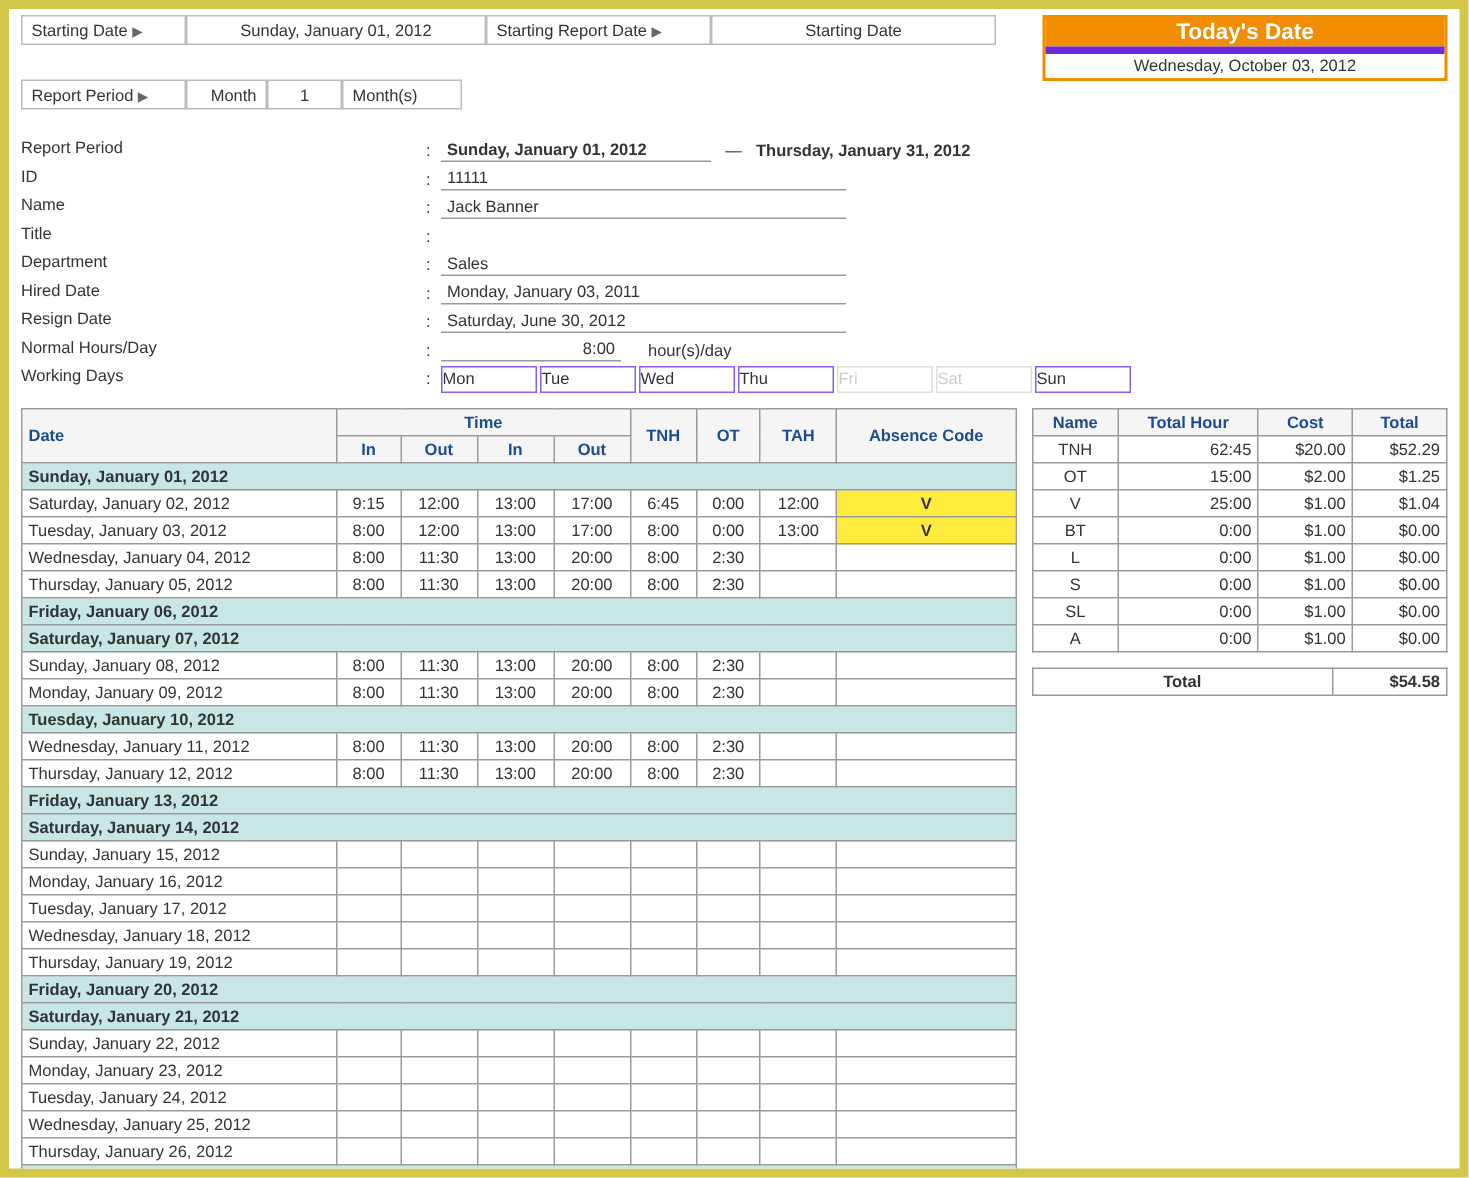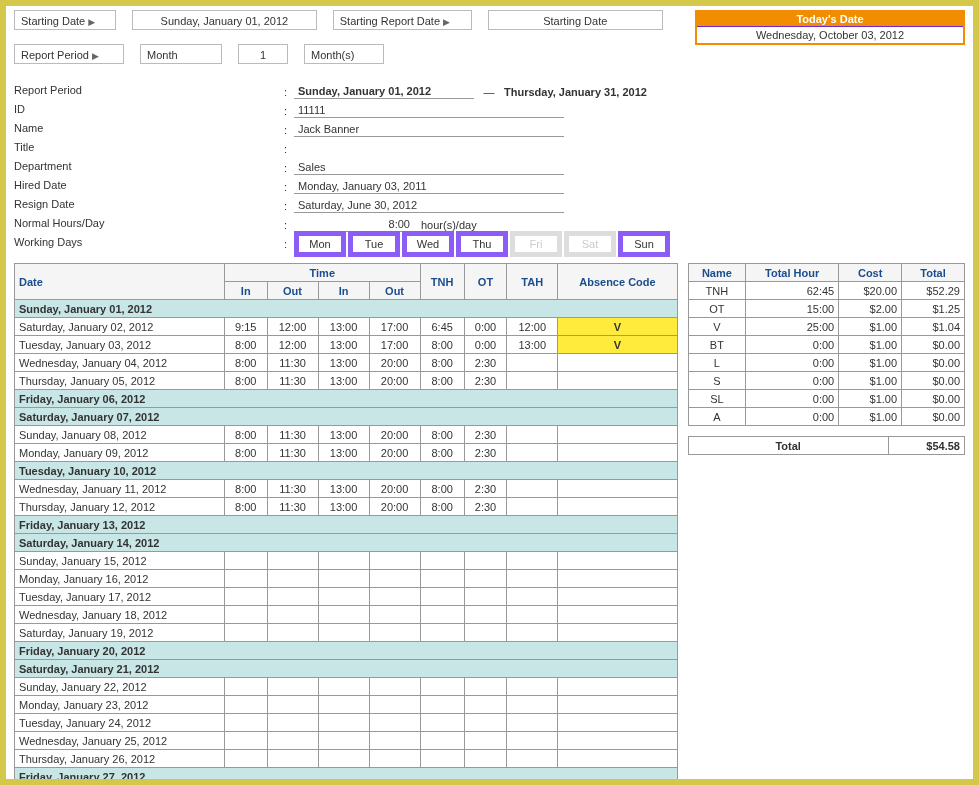--- a/index.html
+++ b/index.html
@@ -5,7 +5,7 @@
 *{box-sizing:border-box;margin:0;padding:0}
 body{font-family:Arial,sans-serif;font-size:11px;color:#333;background:#d4c84a;padding:6px;width:979px;height:785px;overflow:hidden}
 .page{background:#fff;width:100%;height:100%;padding:4px 8px;overflow:hidden}
-.topbar{display:flex;gap:16px;margin-bottom:2px}
+.topbar{display:flex;gap:0;margin-bottom:2px}
 .topbar .cell{border:1px solid #bbb;padding:2px 6px;height:20px;line-height:16px}
 .arrow{color:#666;font-size:9px;margin-left:3px}
 .topright{border:2px solid #f28c00;flex-shrink:0}

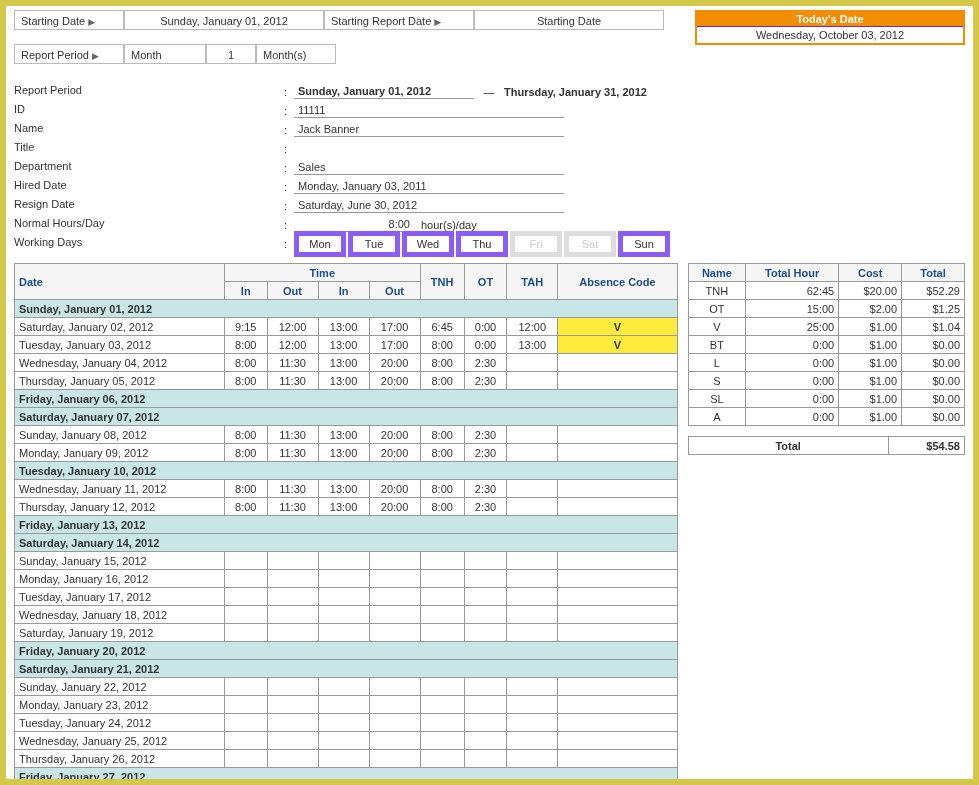--- a/index.html
+++ b/index.html
@@ -9,7 +9,7 @@
 .topbar .cell{border:1px solid #bbb;padding:2px 6px;height:20px;line-height:16px}
 .arrow{color:#666;font-size:9px;margin-left:3px}
 .topright{border:2px solid #f28c00;flex-shrink:0}
-.topright .tr-head{background:#f28c00;color:#fff;text-align:center;font-weight:bold;padding:1px 6px;font-size:11px}
+.topright .tr-head{background:#f28c00;color:#fff;text-align:center;font-weight:bold;padding:1px 6px;font-size:15px}
 .topright .tr-val{text-align:center;padding:2px 6px;border-top:1px solid #6d28d9}
 .details{display:flex;margin:18px 0 10px 0;gap:0}
 .det-labels{width:270px}

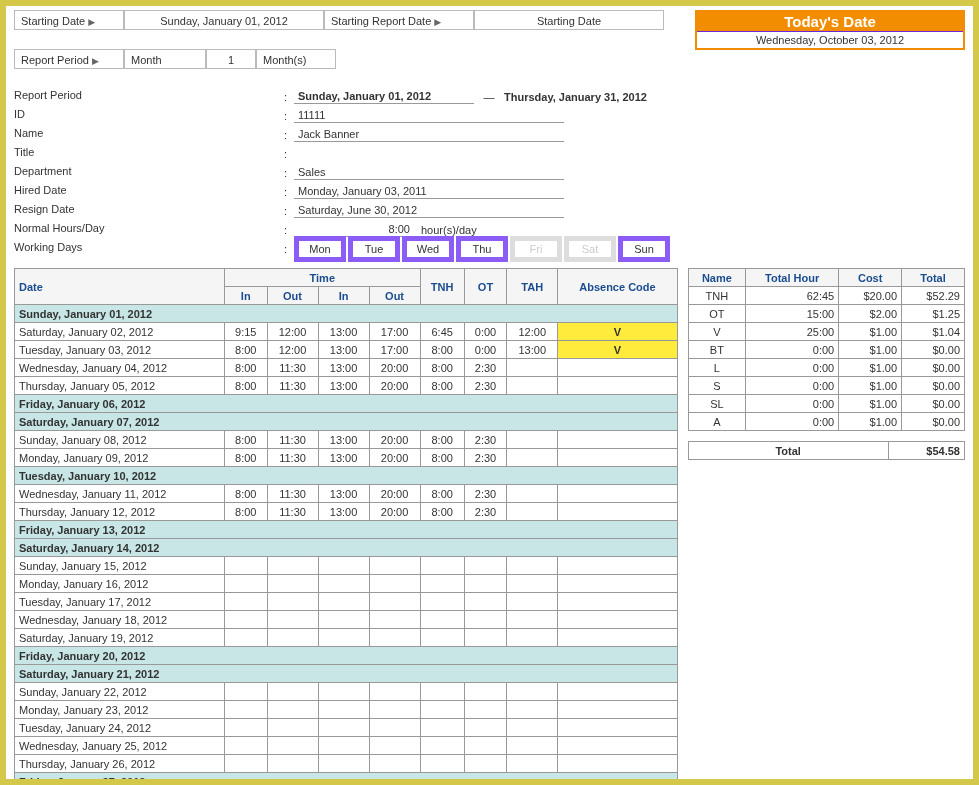--- a/index.html
+++ b/index.html
@@ -10,7 +10,7 @@
 .arrow{color:#666;font-size:9px;margin-left:3px}
 .topright{border:2px solid #f28c00;flex-shrink:0}
 .topright .tr-head{background:#f28c00;color:#fff;text-align:center;font-weight:bold;padding:1px 6px;font-size:15px}
-.topright .tr-val{text-align:center;padding:2px 6px;border-top:1px solid #6d28d9}
+.topright .tr-val{text-align:center;padding:2px 6px;border-top:5px solid #6d28d9}
 .details{display:flex;margin:18px 0 10px 0;gap:0}
 .det-labels{width:270px}
 .det-labels div{padding:2px 0;height:19px}

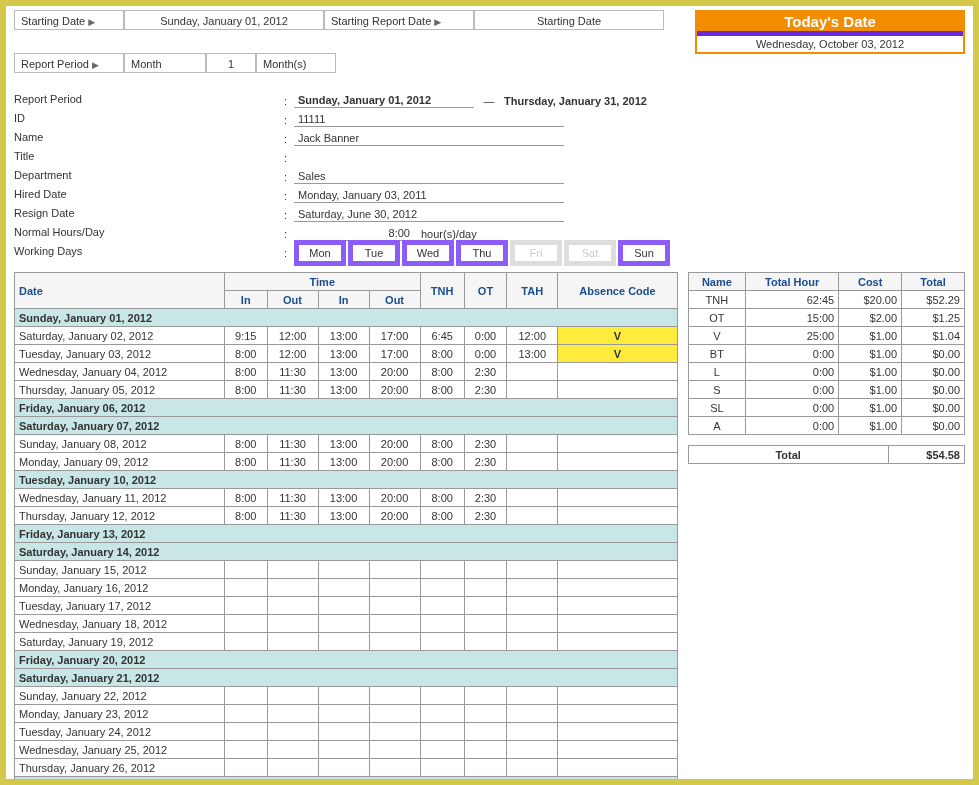--- a/index.html
+++ b/index.html
@@ -56,7 +56,7 @@
 </div>
 <div class="topbar" style="margin-top:-3px">
   <div class="cell" style="width:110px"><span>Report Period</span><span class="arrow">▶</span></div>
-  <div class="cell" style="width:82px;text-align:left">Month</div>
+  <div class="cell" style="width:54px;text-align:right">Month</div>
   <div class="cell" style="width:50px;text-align:center">1</div>
   <div class="cell" style="width:80px">Month(s)</div>
 </div>

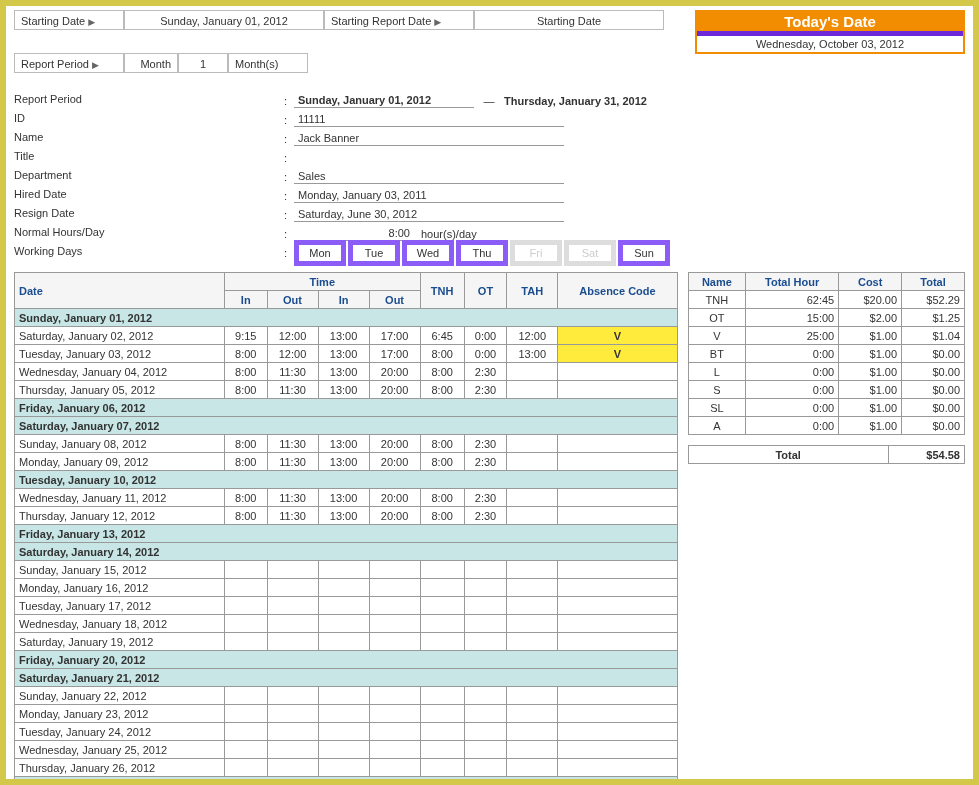--- a/index.html
+++ b/index.html
@@ -106,7 +106,7 @@
   <div class="row">
           <span style="width:10px">:</span>
           <span class="val" style="width:50px;text-align:right">8:00</span>
-          <span style="margin-left:7px">hour(s)/day</span>
+          <span style="margin-left:18px">hour(s)/day</span>
         </div>
   <div class="row">
           <span style="width:10px">:</span>

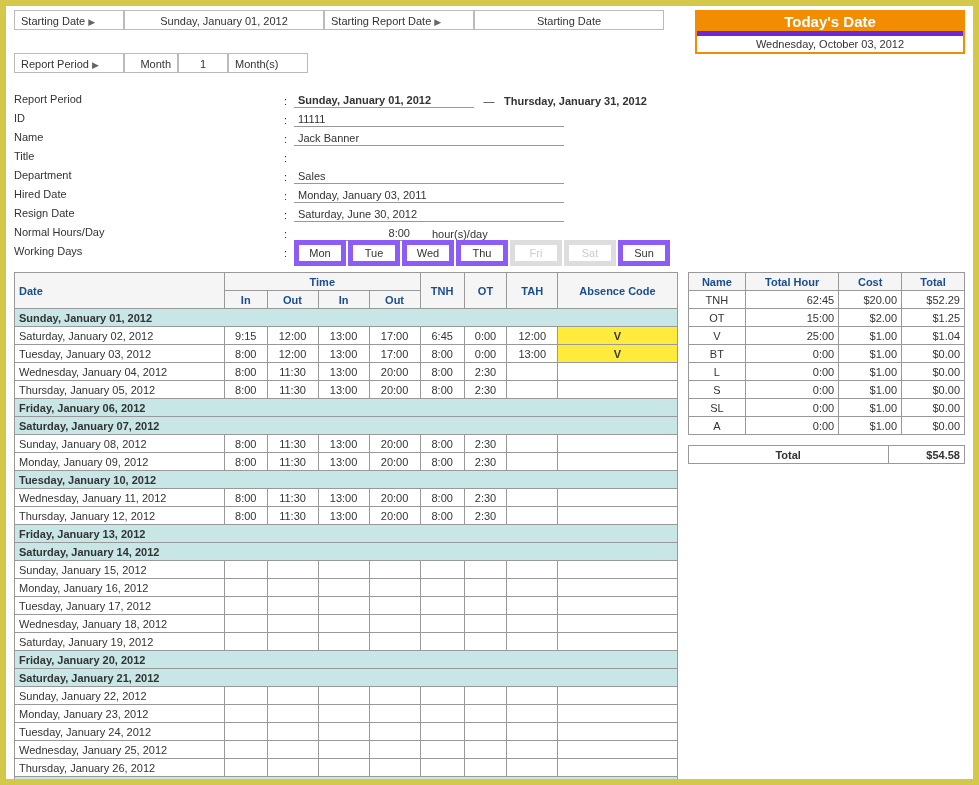--- a/index.html
+++ b/index.html
@@ -19,7 +19,7 @@
 .det-vals .val{border-bottom:1px solid #999;padding:1px 4px;min-width:120px}
 .det-vals .bold{font-weight:bold}
 .days{display:flex;gap:0}
-.days div{border:5px solid #8b5cf6;width:52px;text-align:center;padding:2px 0;margin-right:2px}
+.days div{border:1px solid #8b5cf6;width:64px;padding:2px 0;margin-right:2px}
 .days .ghost{border-color:#ddd;color:#ccc}
 .main{display:flex;gap:10px;margin-top:6px}
 table{border-collapse:collapse}

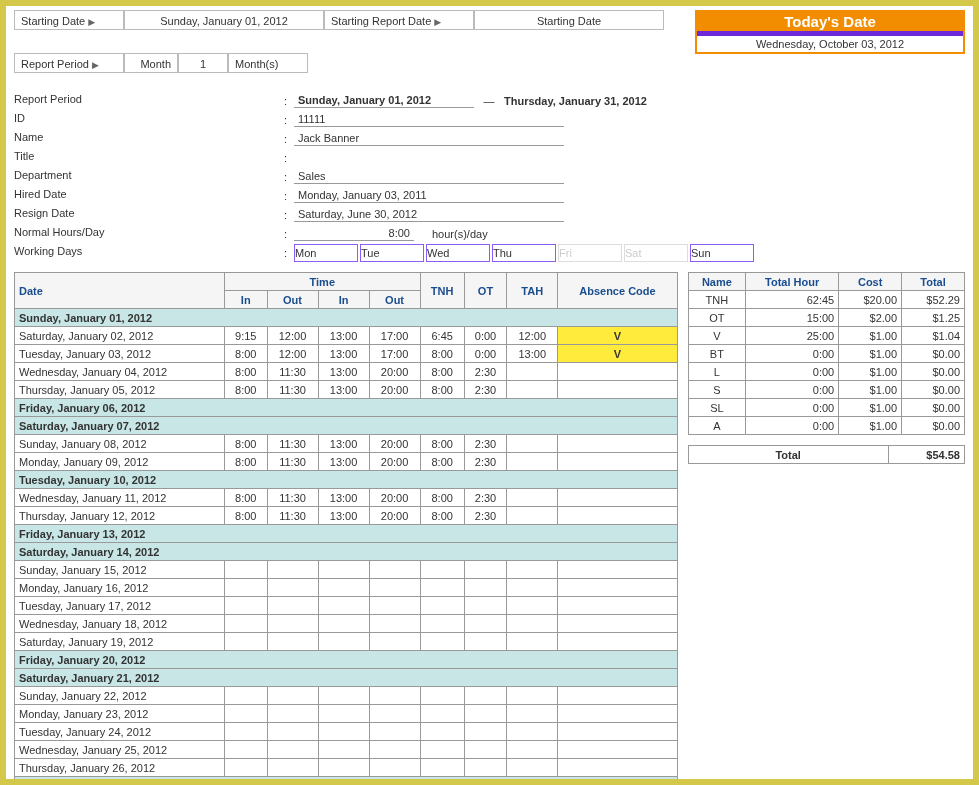--- a/index.html
+++ b/index.html
@@ -293,7 +293,7 @@
             <td></td>
           </tr>
           <tr>
-            <td class="date-col">Saturday, January 19, 2012</td>
+            <td class="date-col">Thursday, January 19, 2012</td>
             <td></td>
             <td></td>
             <td></td>

